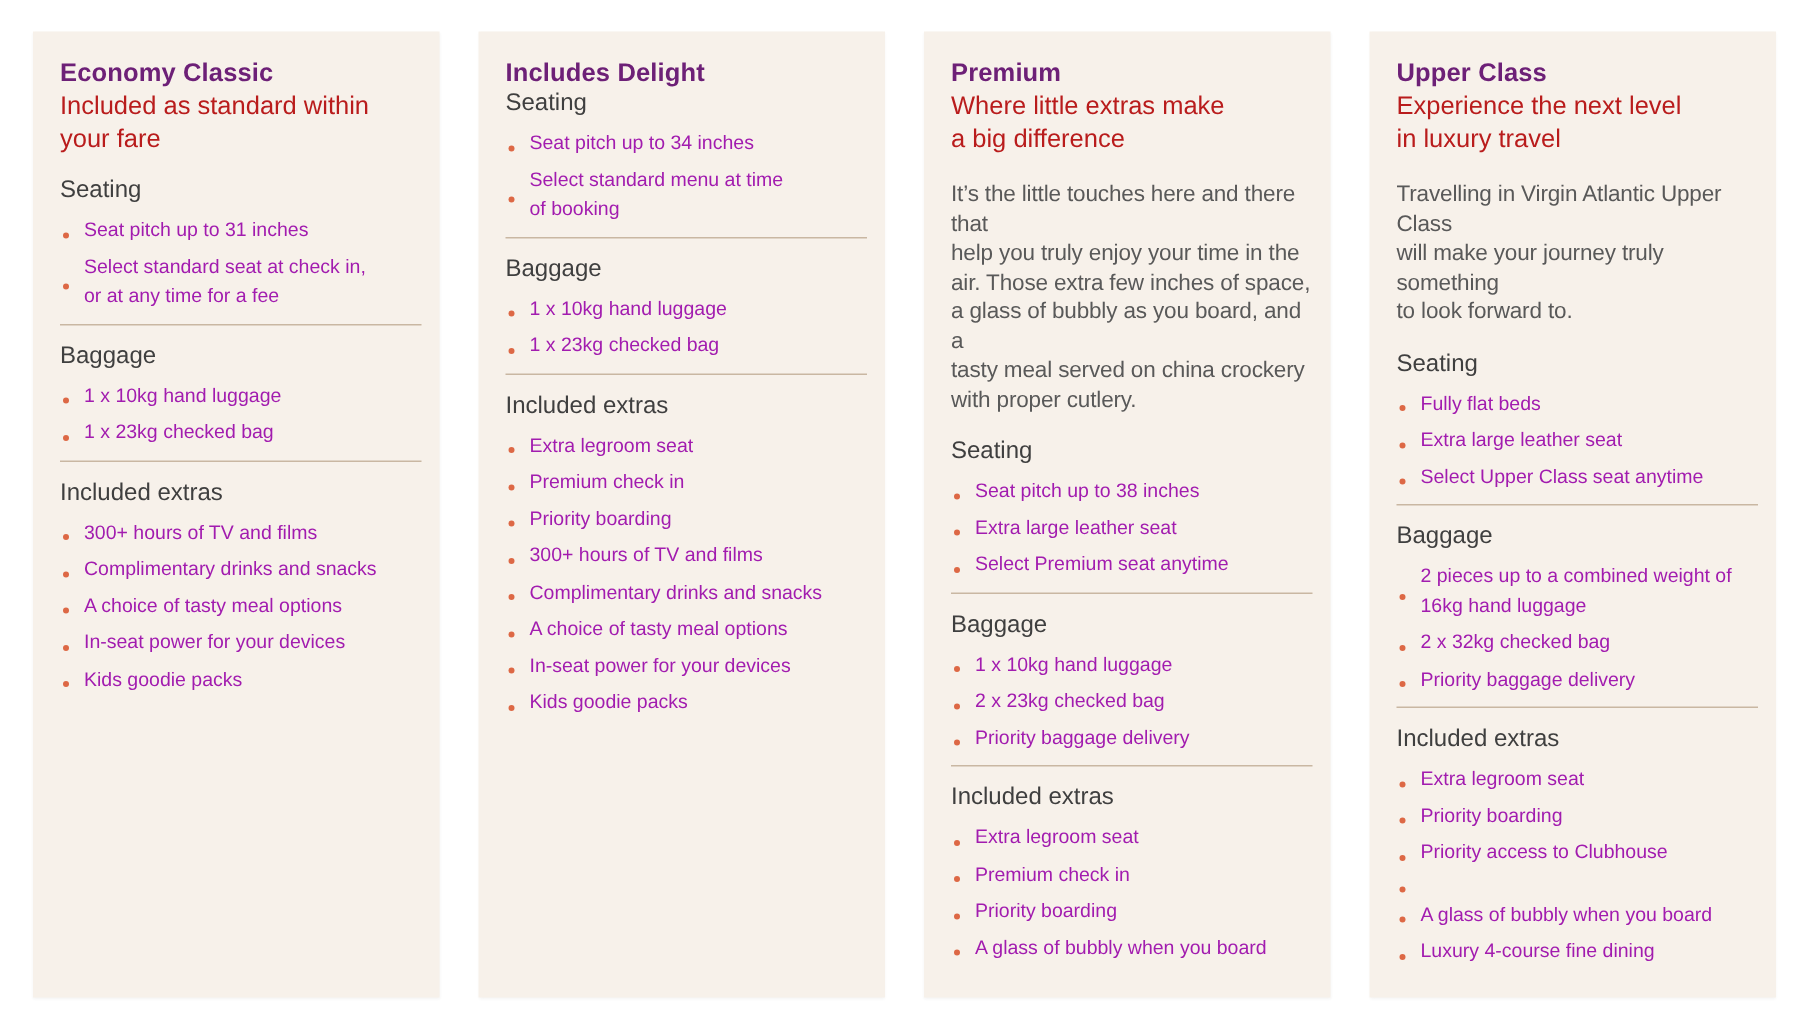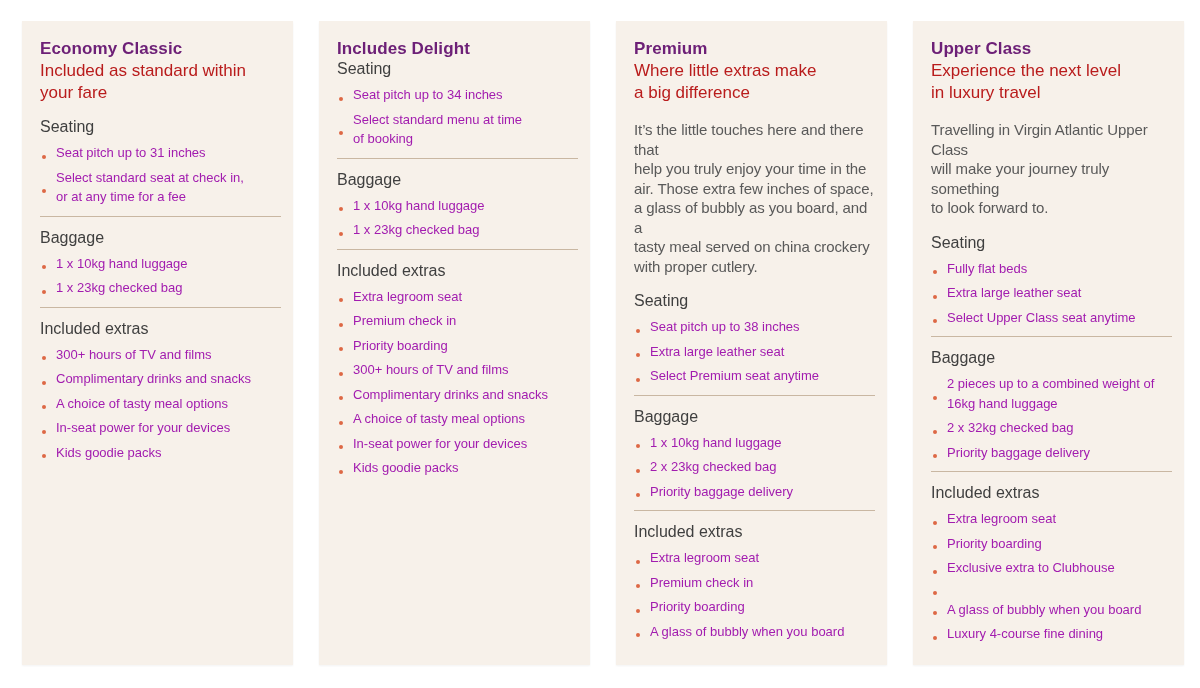--- a/index.html
+++ b/index.html
@@ -324,7 +324,7 @@
           </li>
           <li class="bullet-item">
             <span class="dot"></span>
-            <span class="item-text">Exclusive extra to Clubhouse</span>
+            <span class="item-text">Priority access to Clubhouse</span>
           </li>
           <li class="bullet-item">
             <span class="dot"></span>

